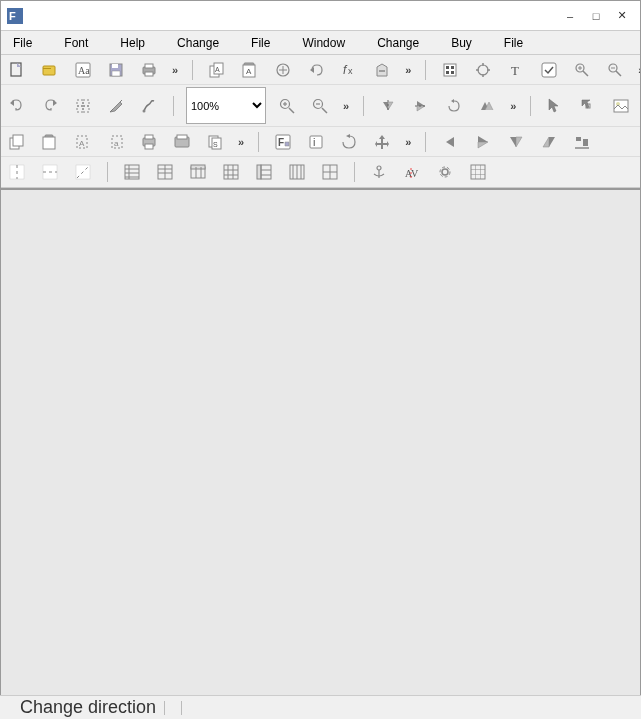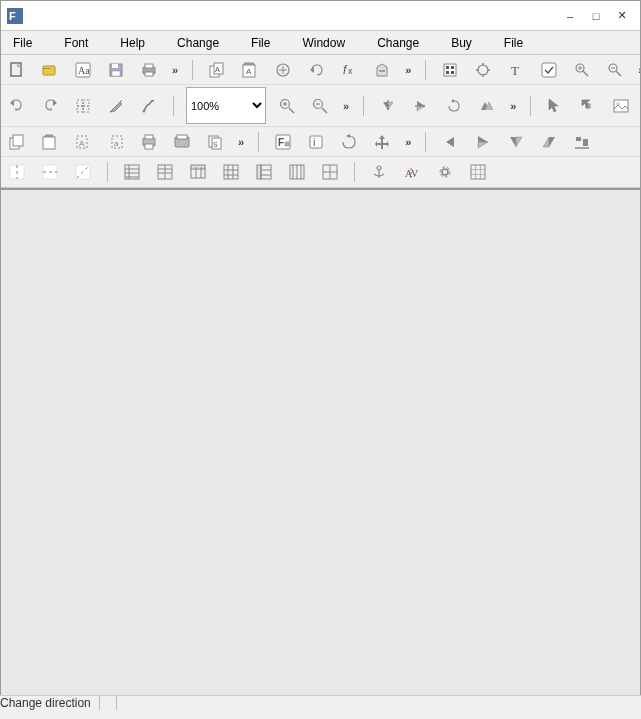--- a/index.html
+++ b/index.html
@@ -142,9 +142,9 @@
       background: #f0f0f0;
       border-top: 1px solid #ccc;
       display: flex;
-      align-items: flex-start;
-      padding: 0 0;
-      font-size: 12px;
+      align-items: center;
+      padding: 0 20px;
+      font-size: 18px;
       color: #333;
       position: absolute;
       bottom: 0;

